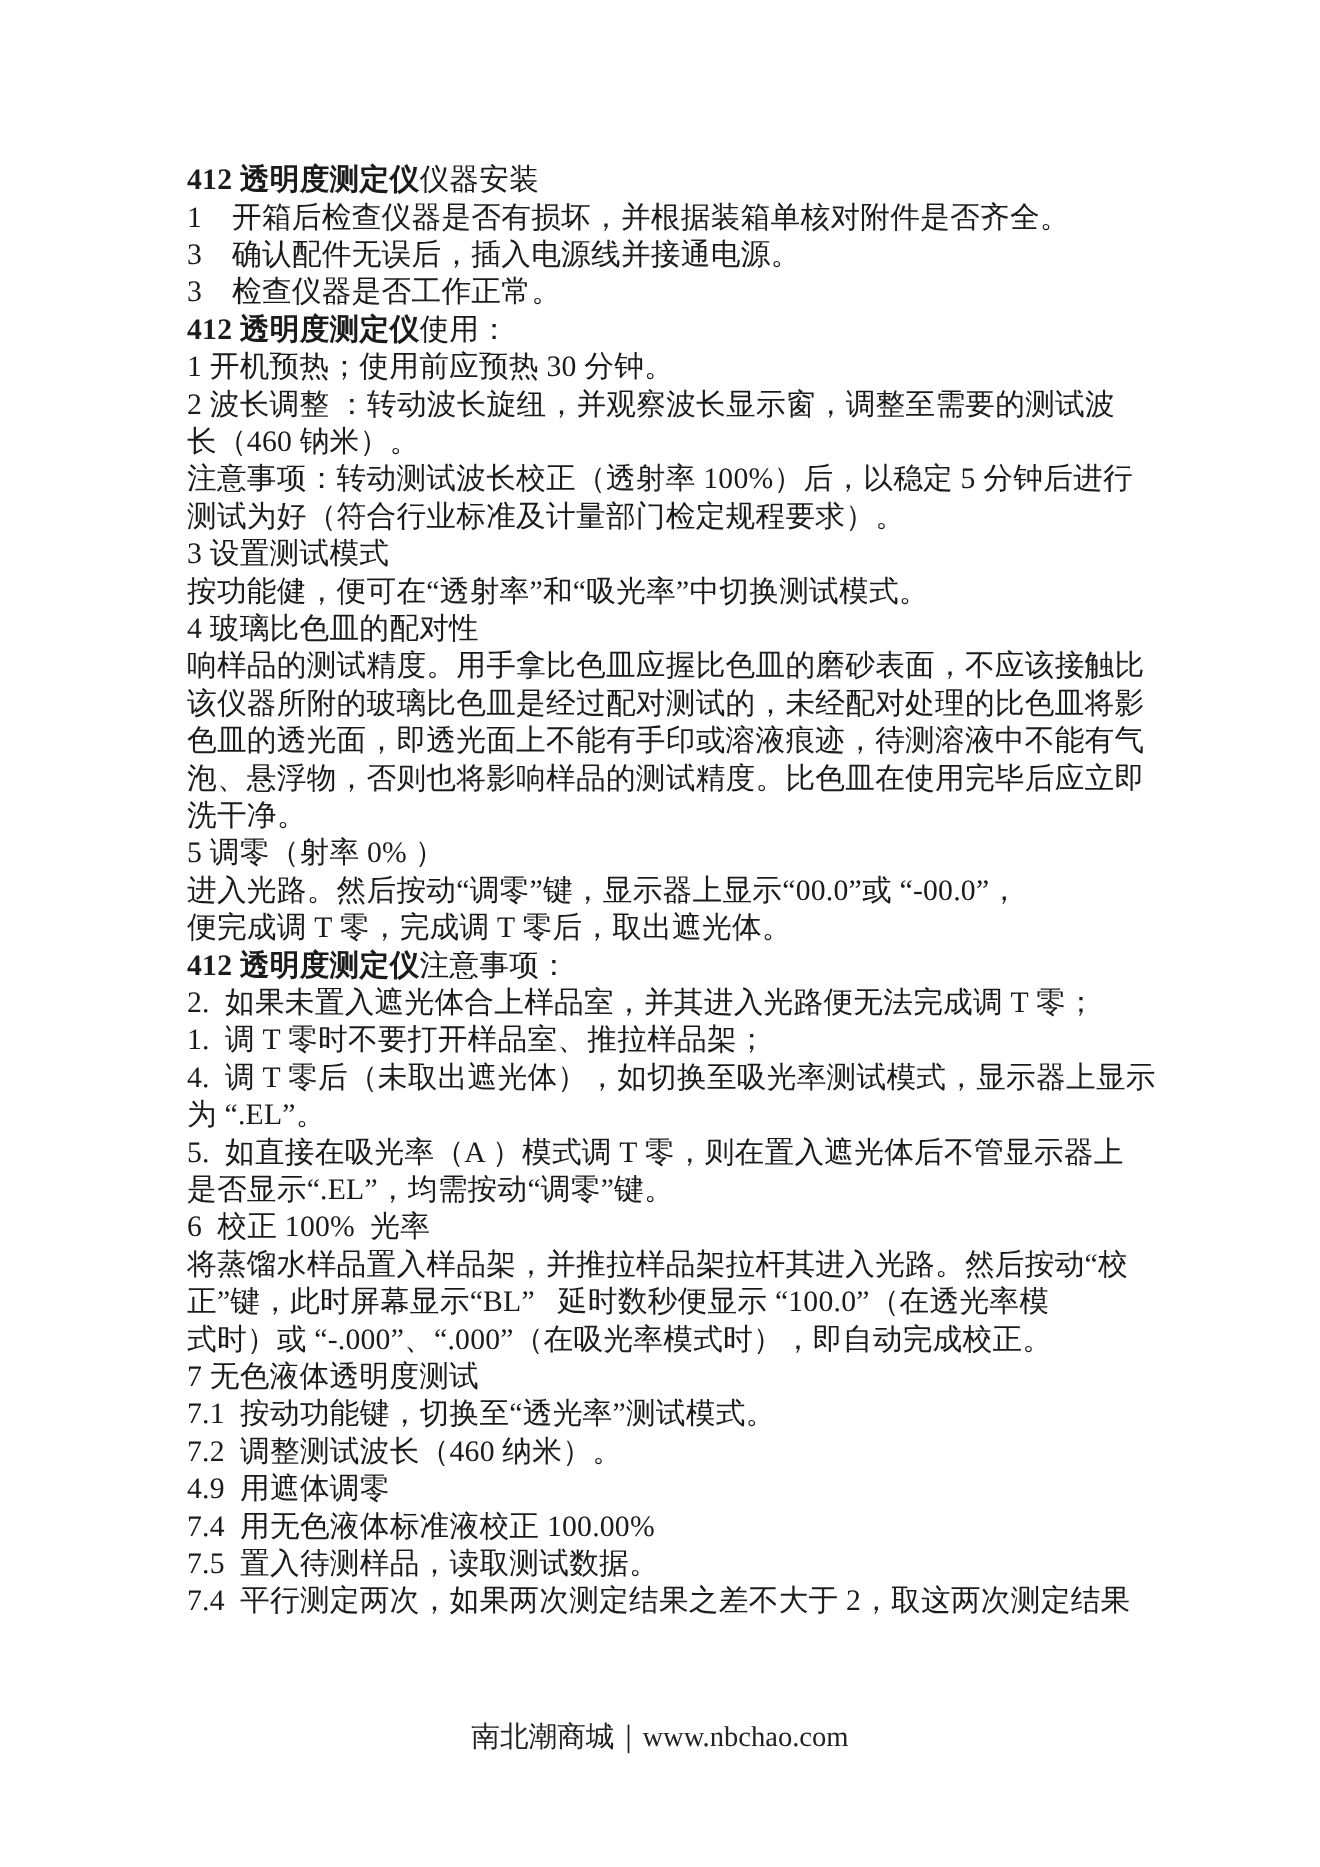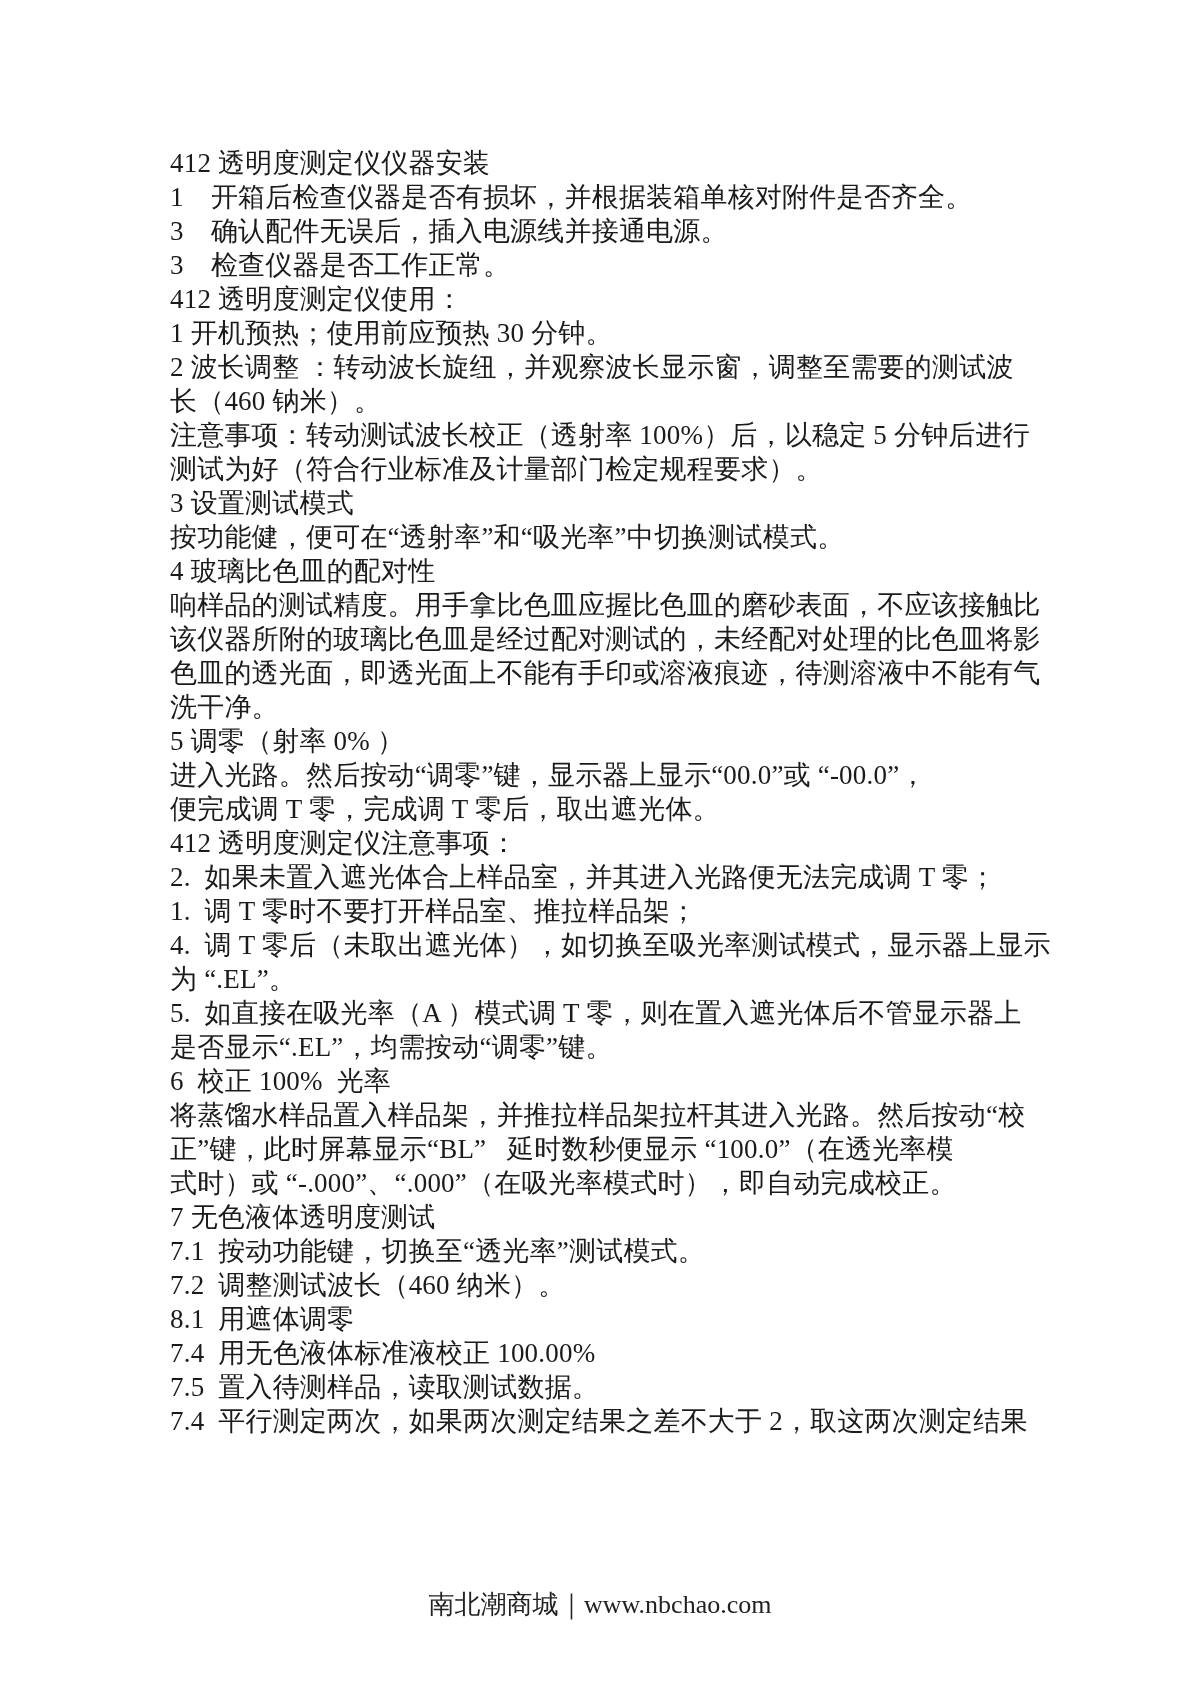--- a/index.html
+++ b/index.html
@@ -30,7 +30,7 @@
     letter-spacing: 0.2px;
   }
   .line .bold {
-    font-weight: normal;
+    font-weight: bold;
   }
   .footer {
     position: absolute;

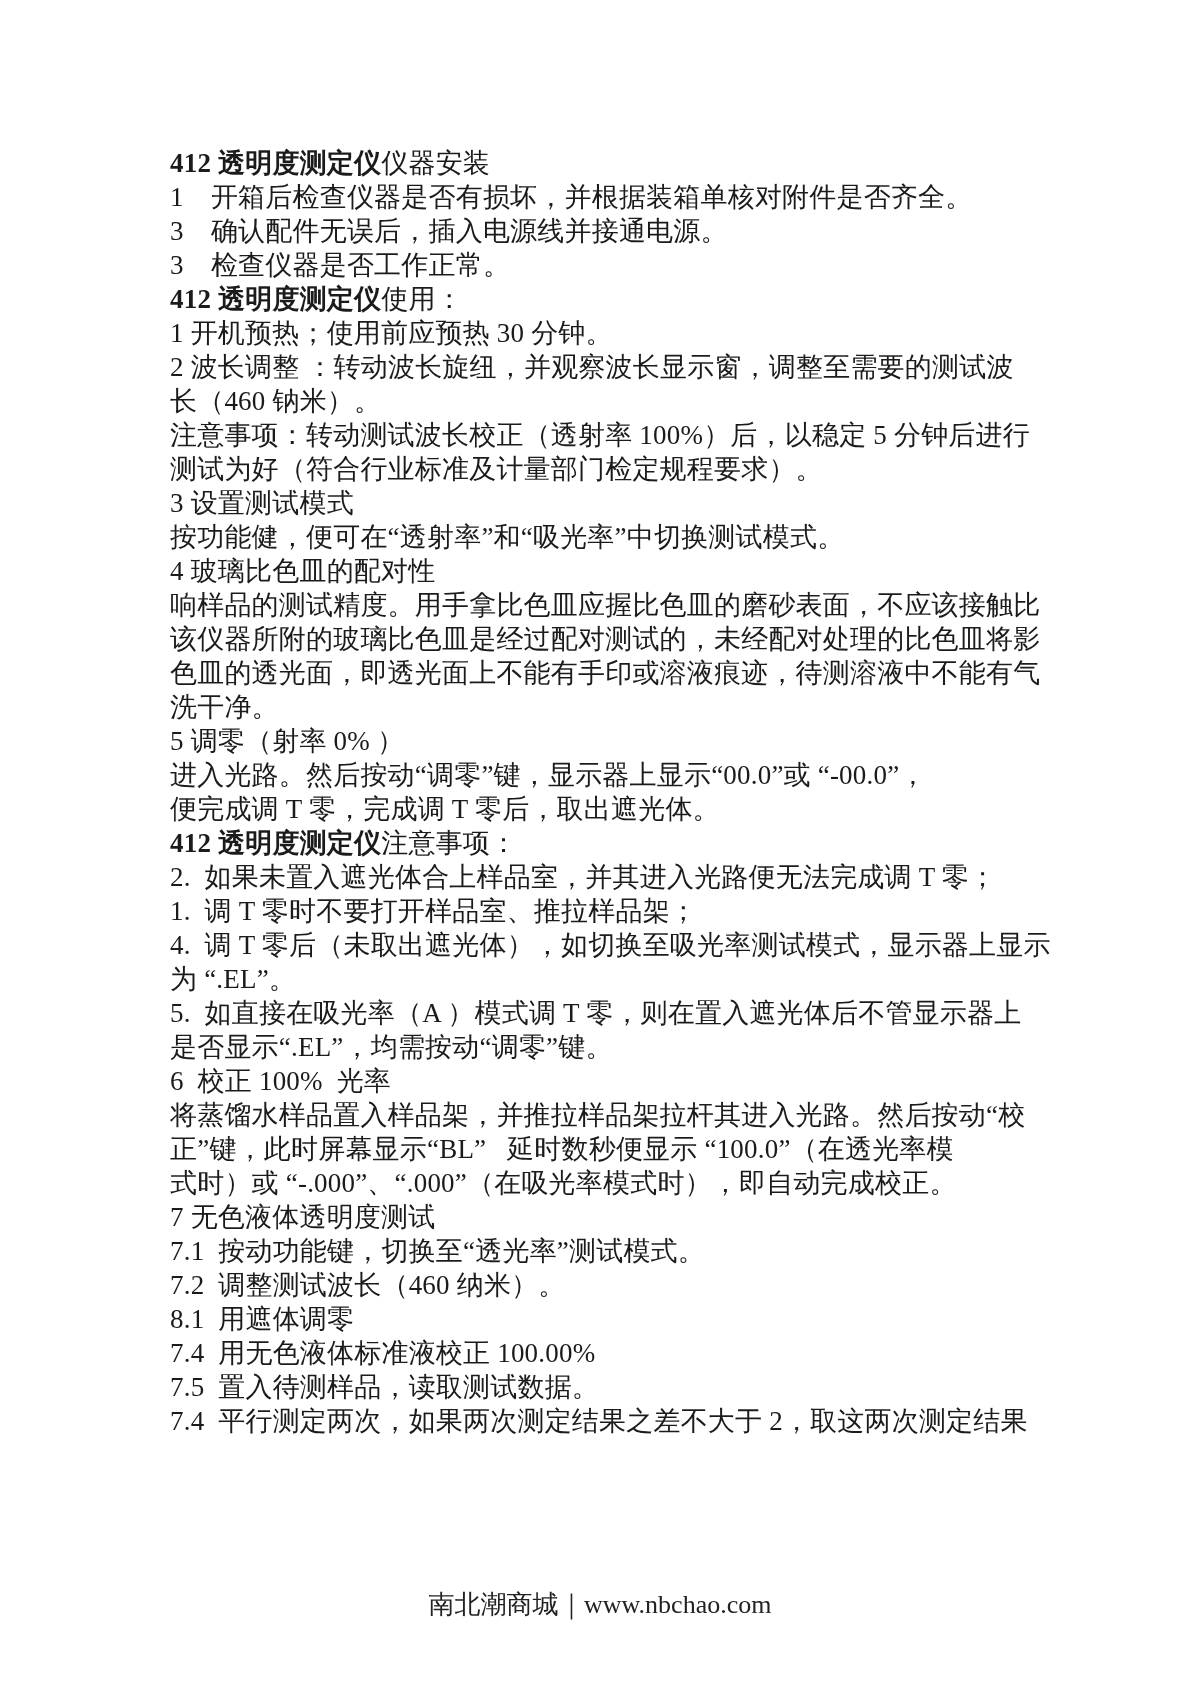--- a/index.html
+++ b/index.html
@@ -65,6 +65,7 @@
       <div class="line"><span>响样品的测试精度。用手拿比色皿应握比色皿的磨砂表面，不应该接触比</span></div>
       <div class="line"><span>该仪器所附的玻璃比色皿是经过配对测试的，未经配对处理的比色皿将影</span></div>
       <div class="line"><span>色皿的透光面，即透光面上不能有手印或溶液痕迹，待测溶液中不能有气</span></div>
+      <div class="line"><span>泡、悬浮物，否则也将影响样品的测试精度。比色皿在使用完毕后应立即</span></div>
       <div class="line"><span>洗干净。</span></div>
       <div class="line"><span>5 调零（射率 0% ）</span></div>
       <div class="line"><span>进入光路。然后按动“调零”键，显示器上显示“00.0”或 “-00.0”，</span></div>

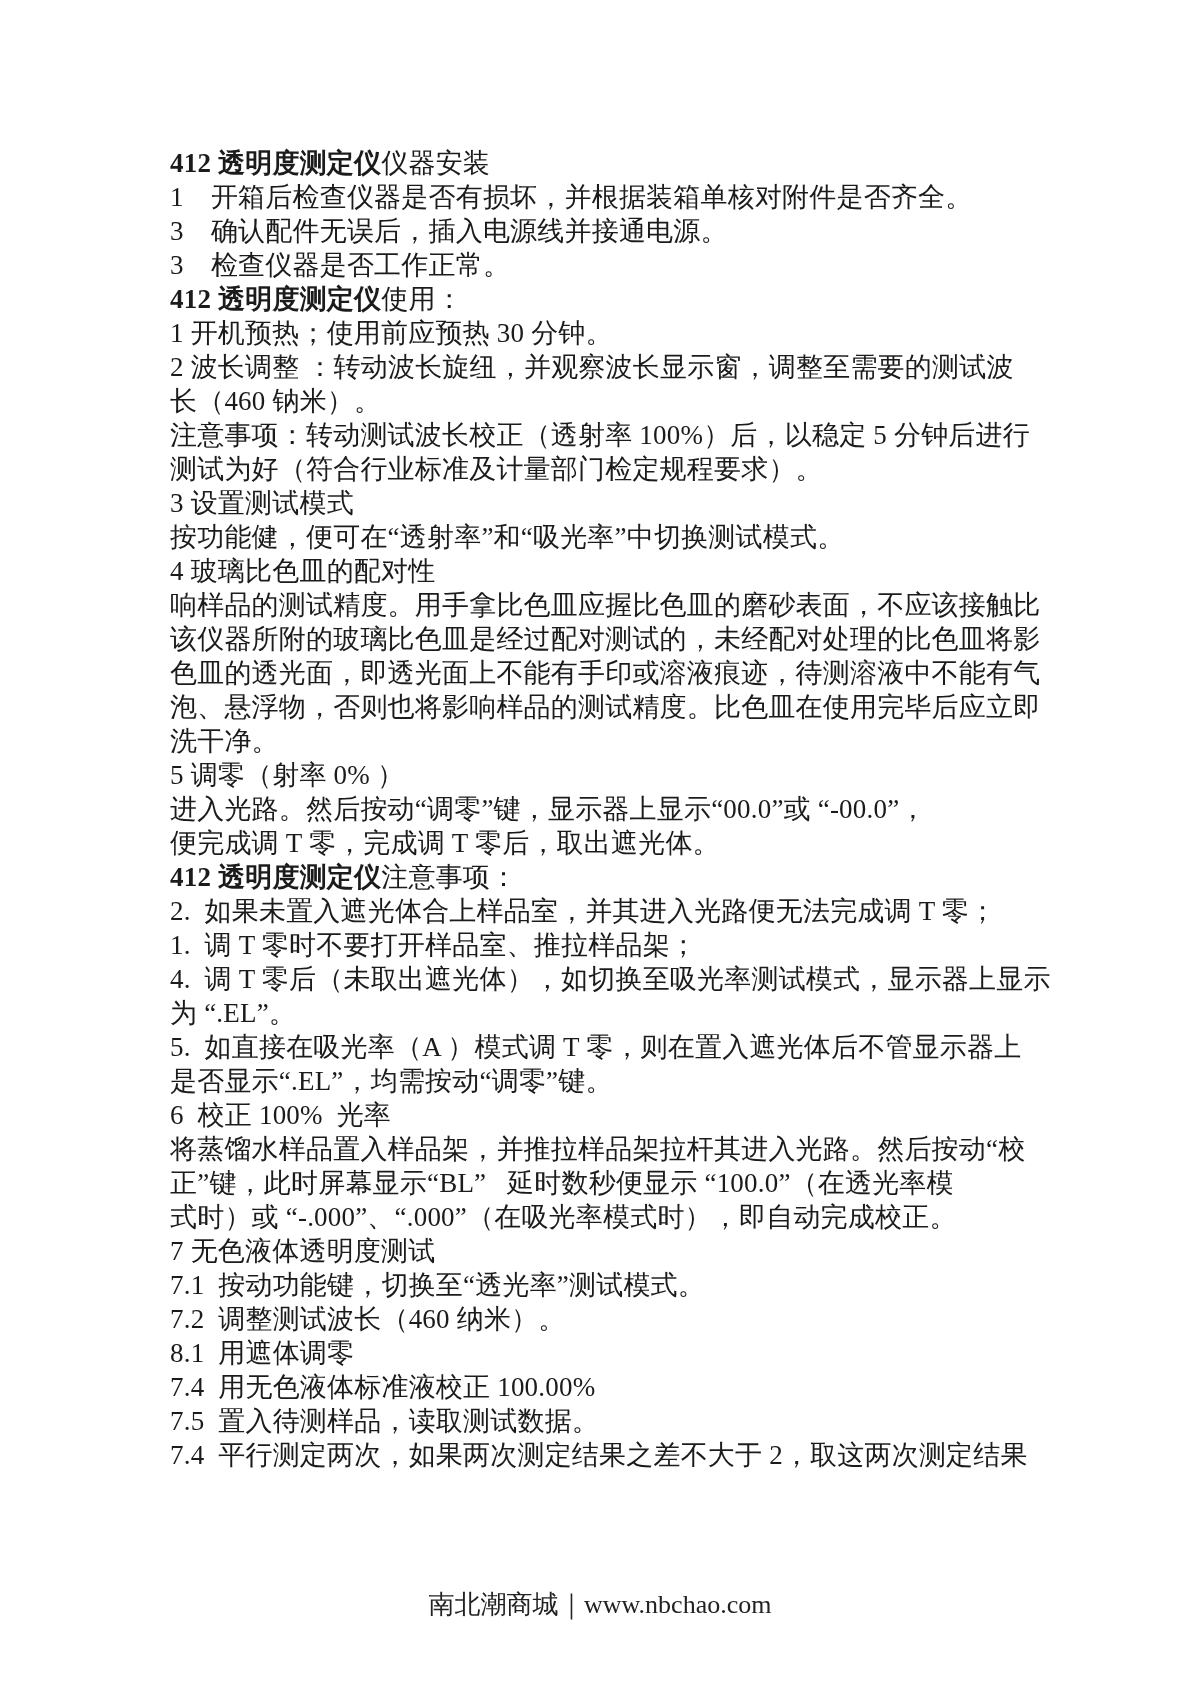--- a/index.html
+++ b/index.html
@@ -84,7 +84,7 @@
       <div class="line"><span>7 无色液体透明度测试</span></div>
       <div class="line"><span>7.1  按动功能键，切换至“透光率”测试模式。</span></div>
       <div class="line"><span>7.2  调整测试波长（460 纳米）。</span></div>
-      <div class="line"><span>8.1  用遮体调零</span></div>
+      <div class="line"><span>4.9  用遮体调零</span></div>
       <div class="line"><span>7.4  用无色液体标准液校正 100.00%</span></div>
       <div class="line"><span>7.5  置入待测样品，读取测试数据。</span></div>
       <div class="line"><span>7.4  平行测定两次，如果两次测定结果之差不大于 2，取这两次测定结果</span></div>

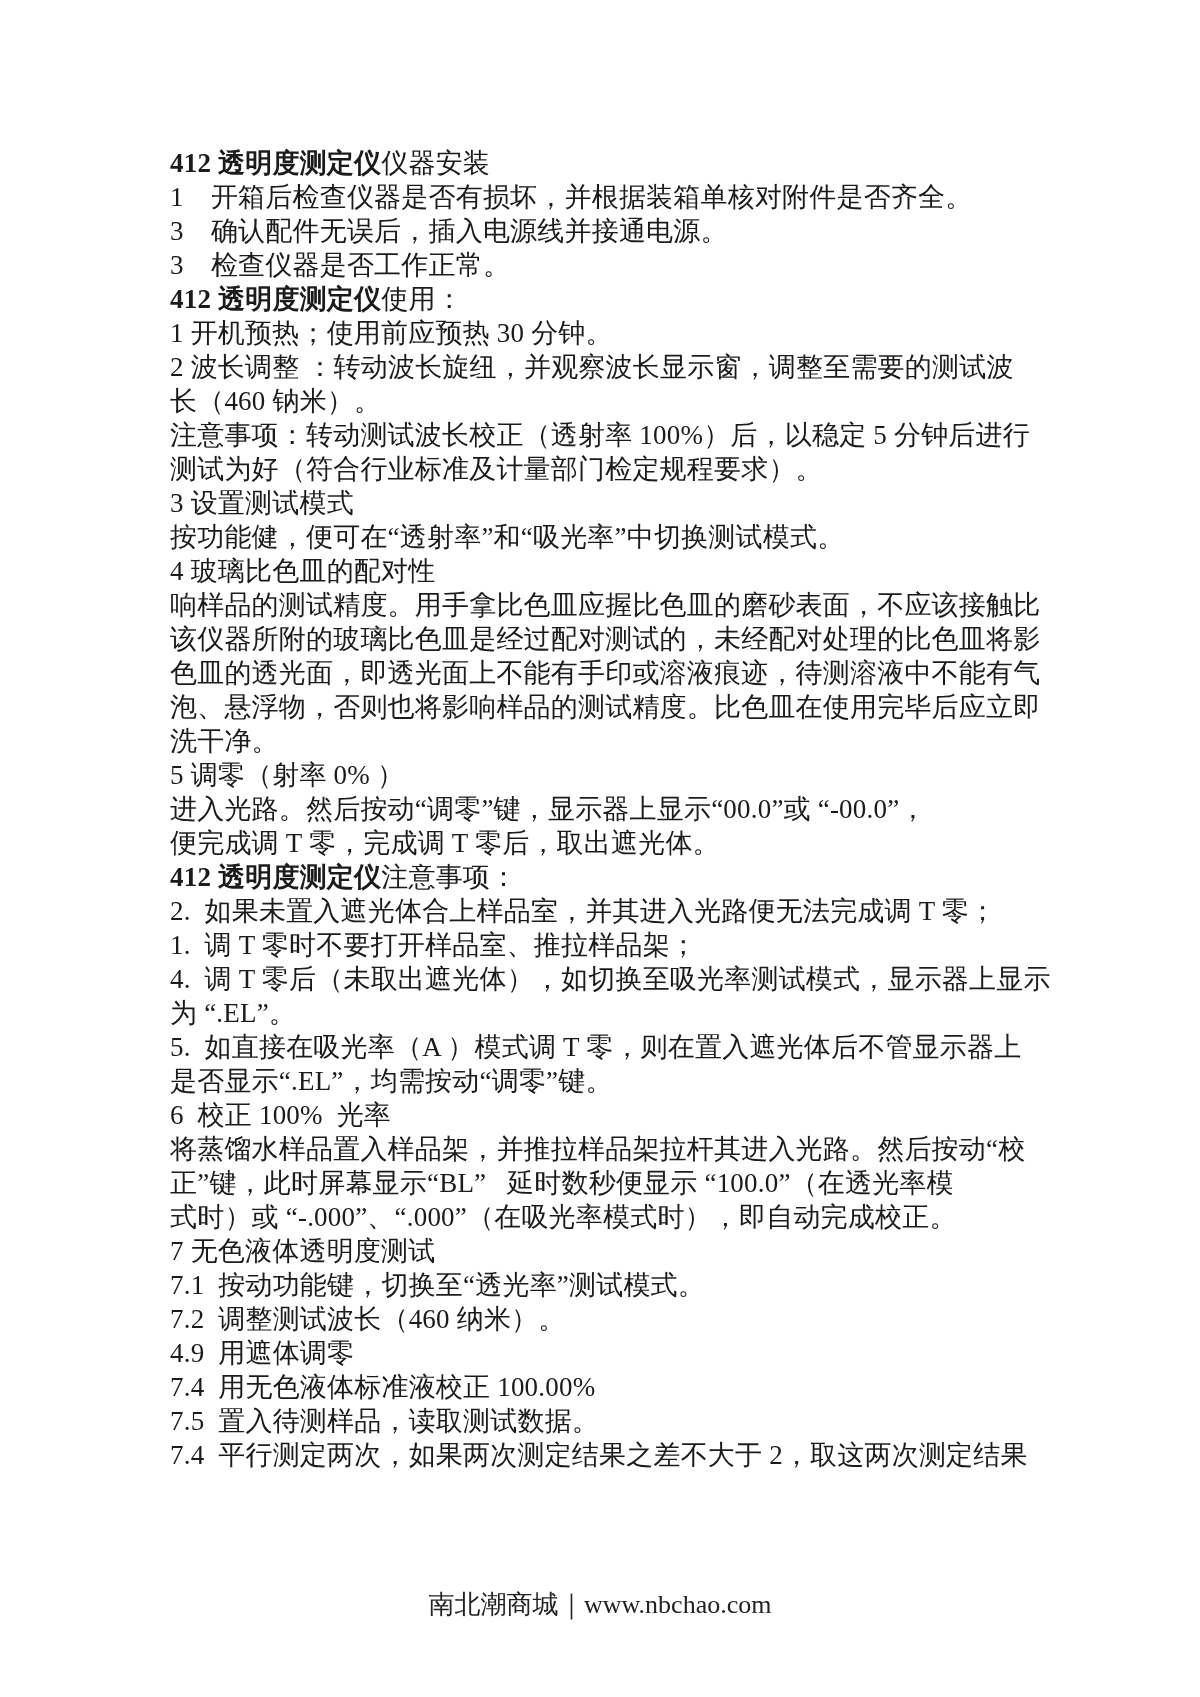--- a/index.html
+++ b/index.html
@@ -41,7 +41,6 @@
     font-size: 26px;
     line-height: 32px;
     color: #222222;
-    margin-top: 26px;
   }
 </style>
 </head>

